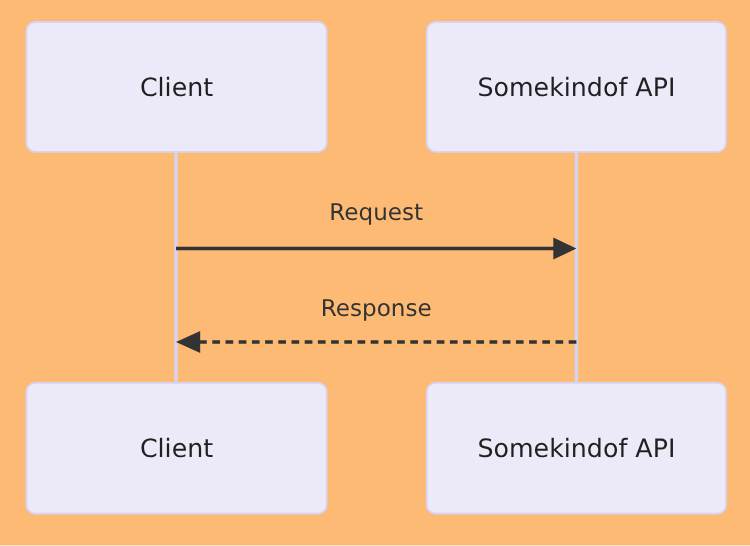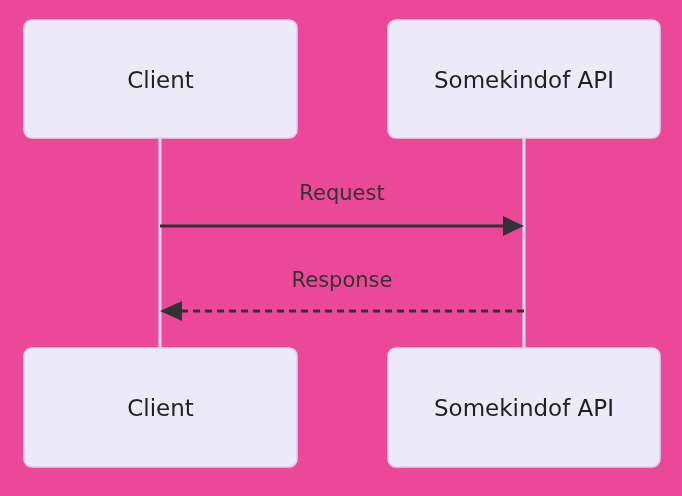--- a/index.html
+++ b/index.html
@@ -14,7 +14,7 @@
     position: relative;
     width: 682px;
     height: 496px;
-    background: #ec4899;
+    background: #fdba74;
     overflow: hidden;
   }
   svg#sequence-diagram {

